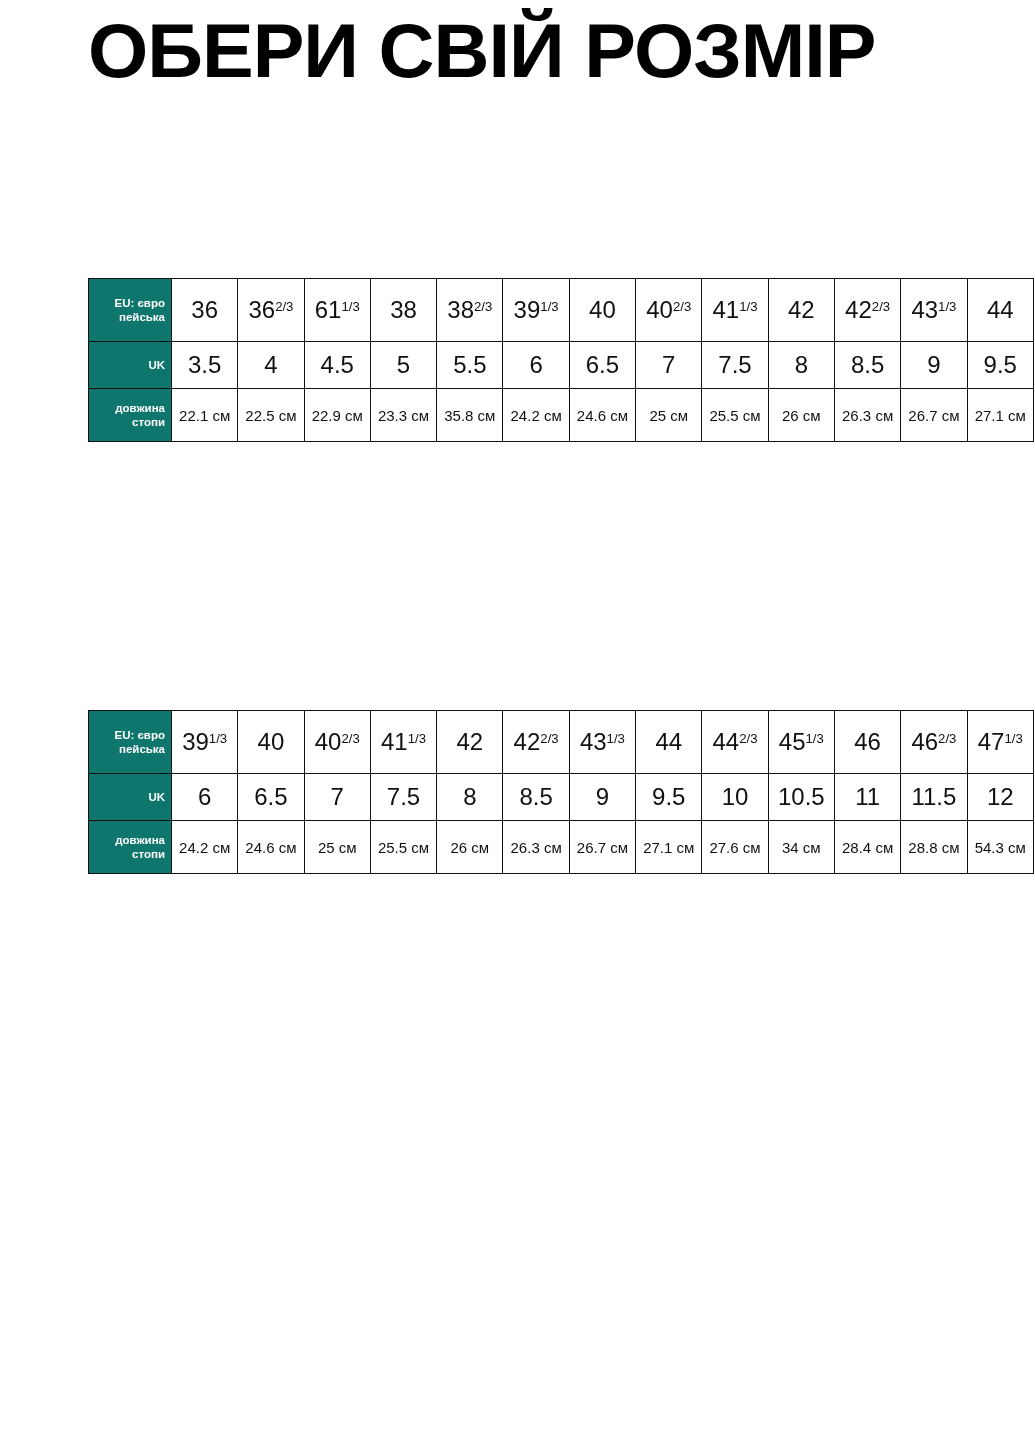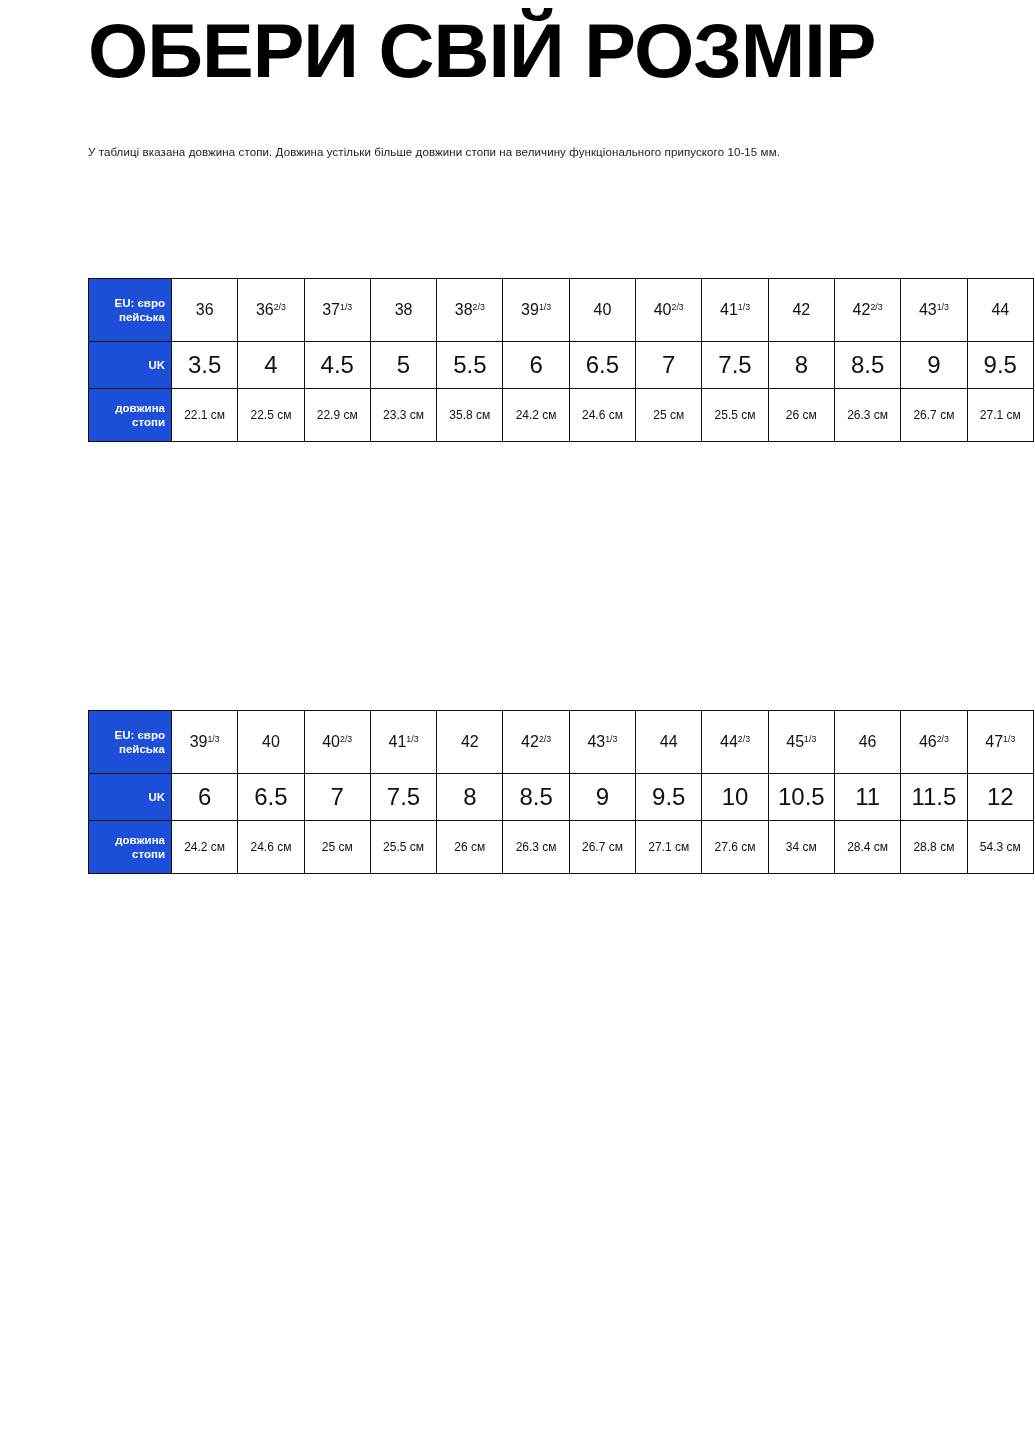--- a/index.html
+++ b/index.html
@@ -132,7 +132,6 @@
 
   <div class="title">ОБЕРИ СВІЙ РОЗМІР</div>
 
-  <div class="intro">У таблиці вказана довжина стопи. Довжина устільки більше довжини стопи на величину функціонального припуского 10-15 мм.</div>
 
 
   <table class="size-table" id="women-table">

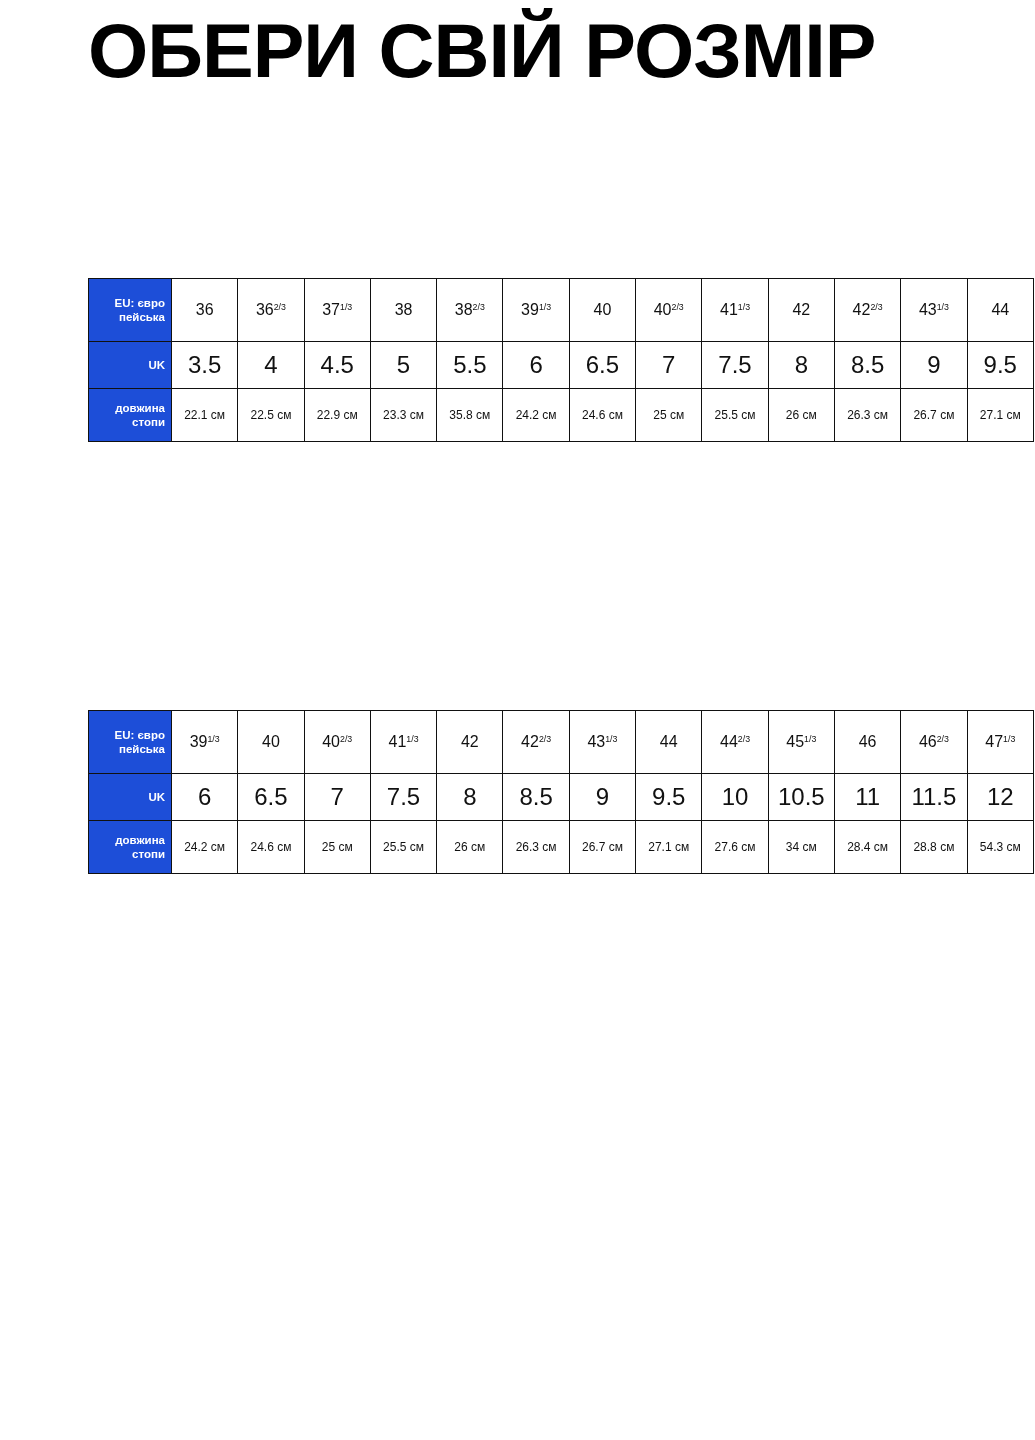--- a/index.html
+++ b/index.html
@@ -92,7 +92,7 @@
     padding: 0;
   }
   .size-table .rowhead {
-    background: #1d4ed8;
+    background: #0f766e;
     color: #ffffff;
     font-size: 11.5px;
     font-weight: bold;

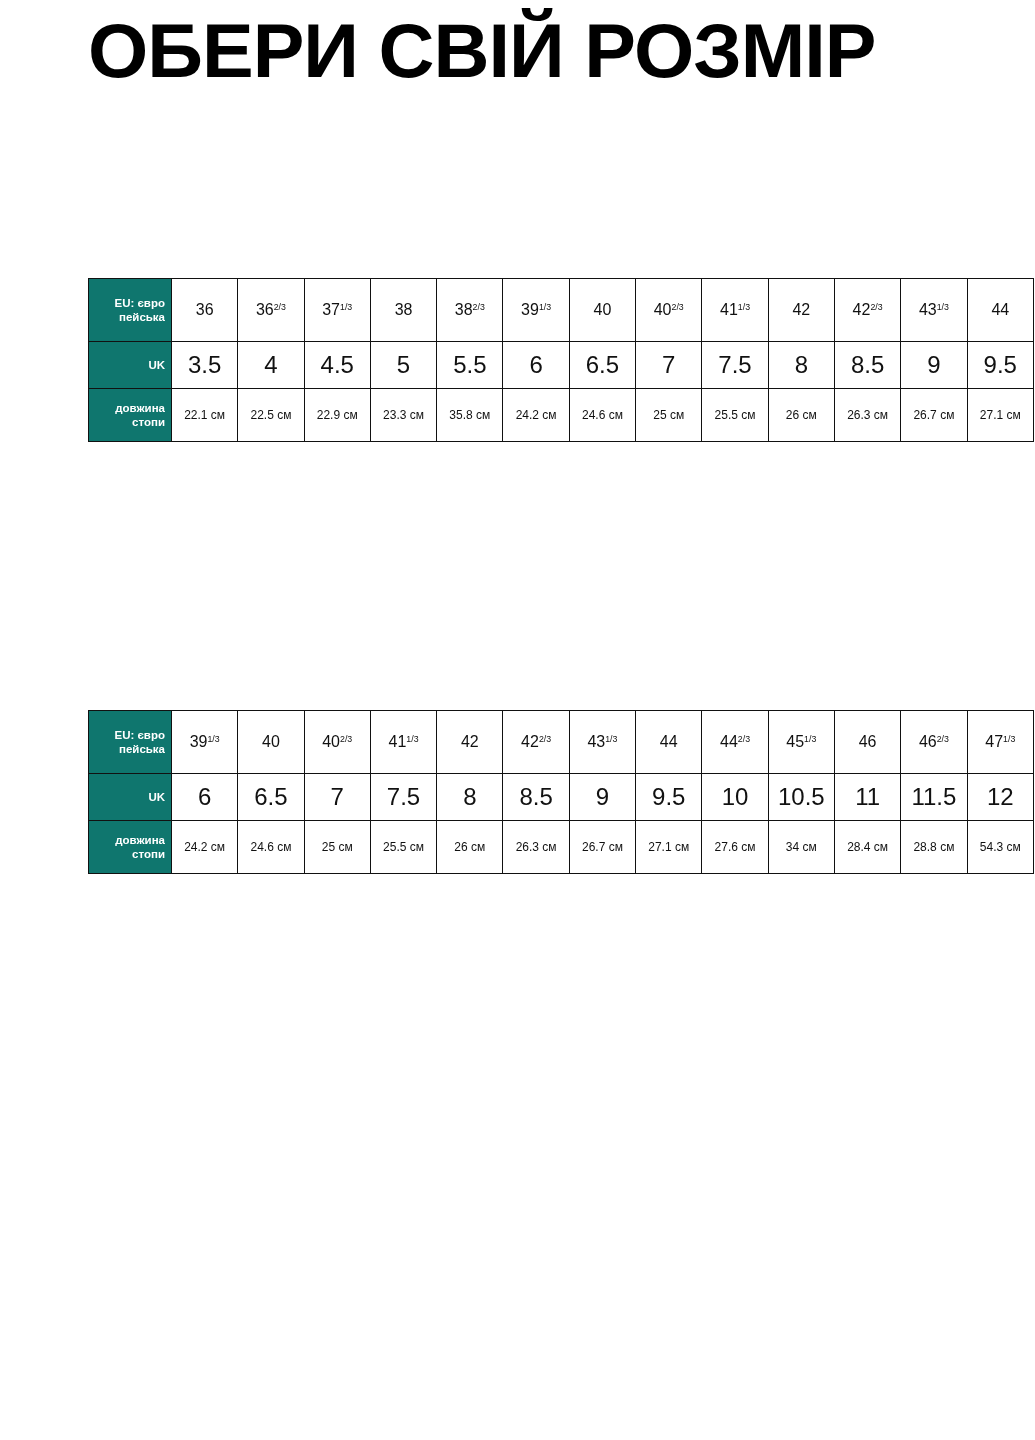--- a/index.html
+++ b/index.html
@@ -103,7 +103,7 @@
     border: 1px solid #111111;
   }
   .size-table .eu-cell {
-    font-size: 16px;
+    font-size: 24px;
     height: 62px;
     font-weight: normal;
   }

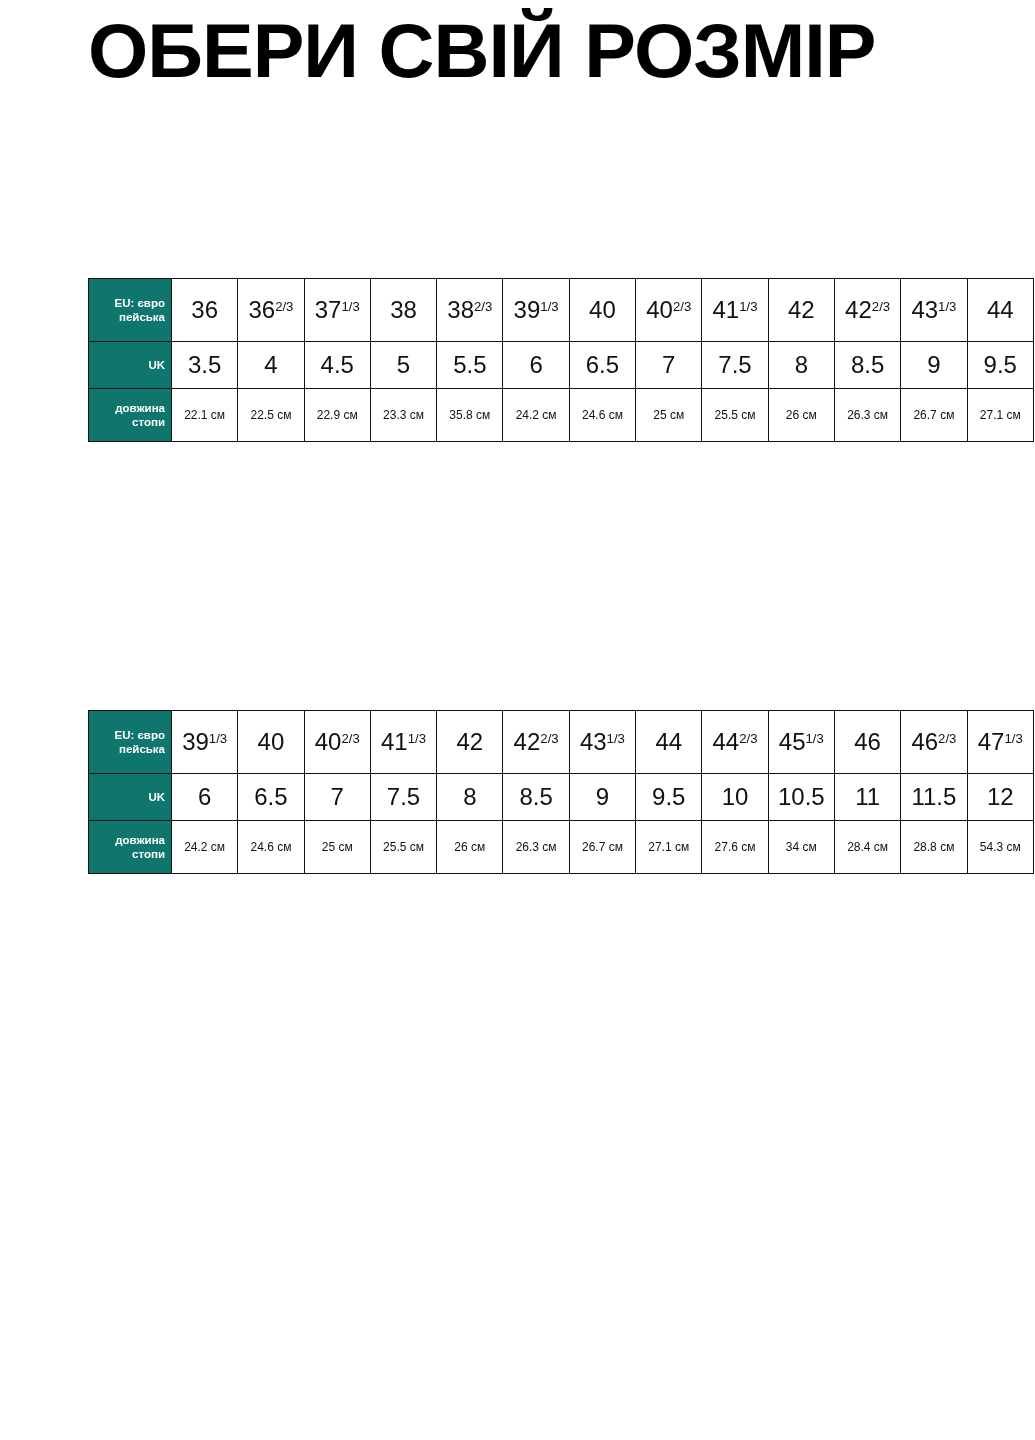--- a/index.html
+++ b/index.html
@@ -140,7 +140,7 @@
         <td class="rowhead">EU: євро пейська</td>
         <td class="eu-cell"><span>36</span></td>
         <td class="eu-cell"><span>36</span><span class="frac">2/3</span></td>
-        <td class="eu-cell"><span>37</span><span class="frac">1/3</span></td>
+        <td class="eu-cell"><span>61</span><span class="frac">1/3</span></td>
         <td class="eu-cell"><span>38</span></td>
         <td class="eu-cell"><span>38</span><span class="frac">2/3</span></td>
         <td class="eu-cell"><span>39</span><span class="frac">1/3</span></td>

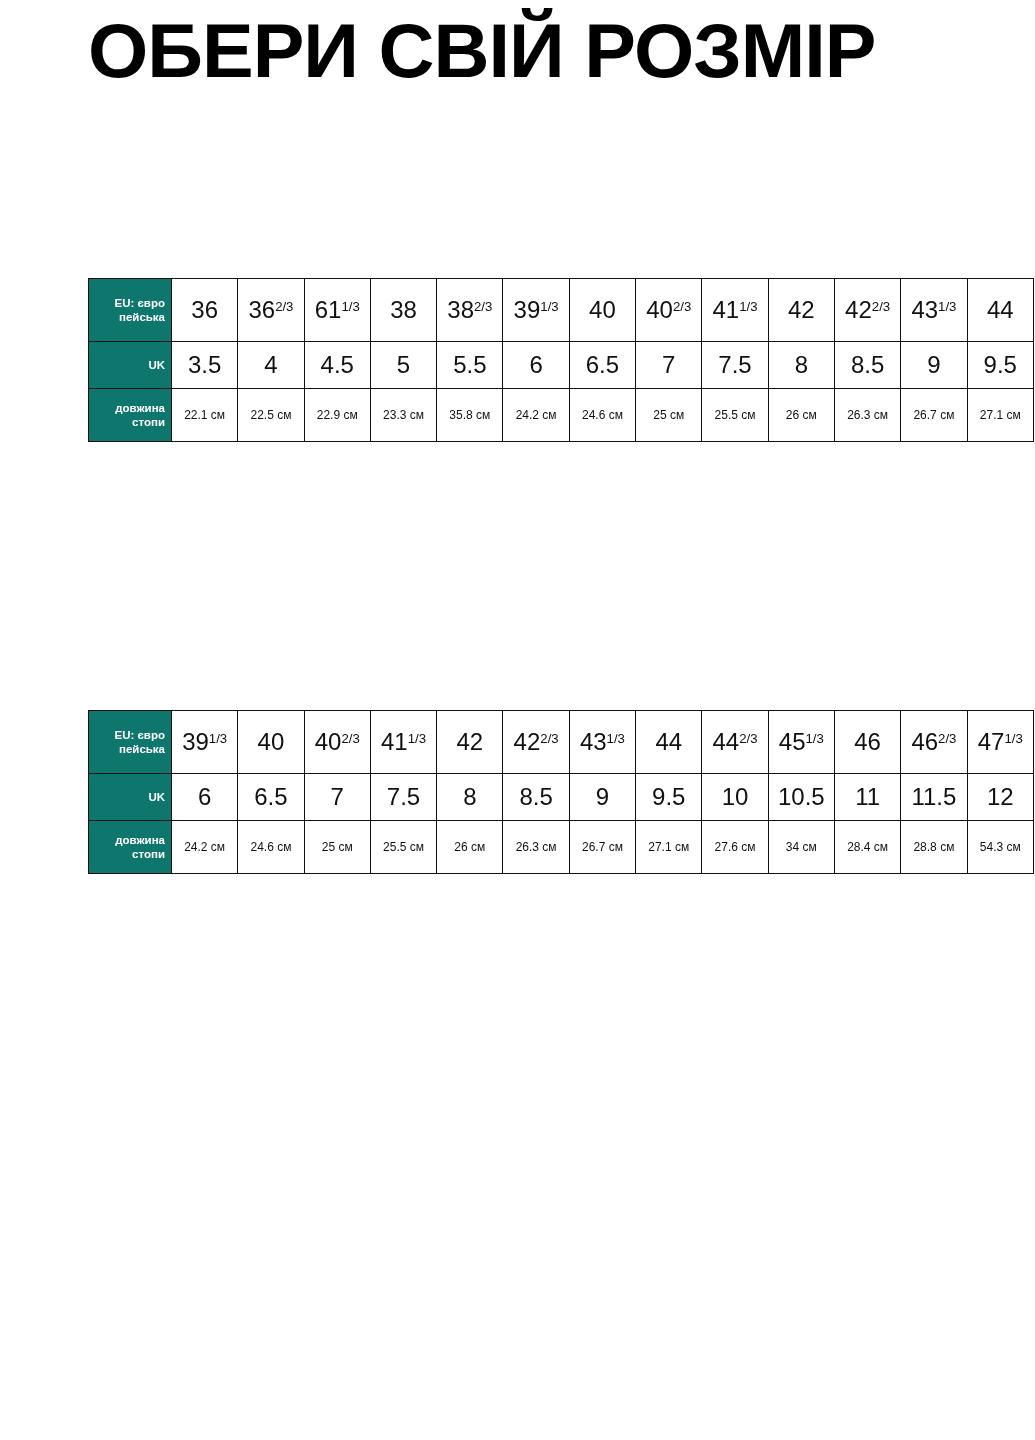--- a/index.html
+++ b/index.html
@@ -112,7 +112,7 @@
     height: 46px;
   }
   .size-table .len-cell {
-    font-size: 12px;
+    font-size: 15px;
     height: 52px;
   }
   .frac {

